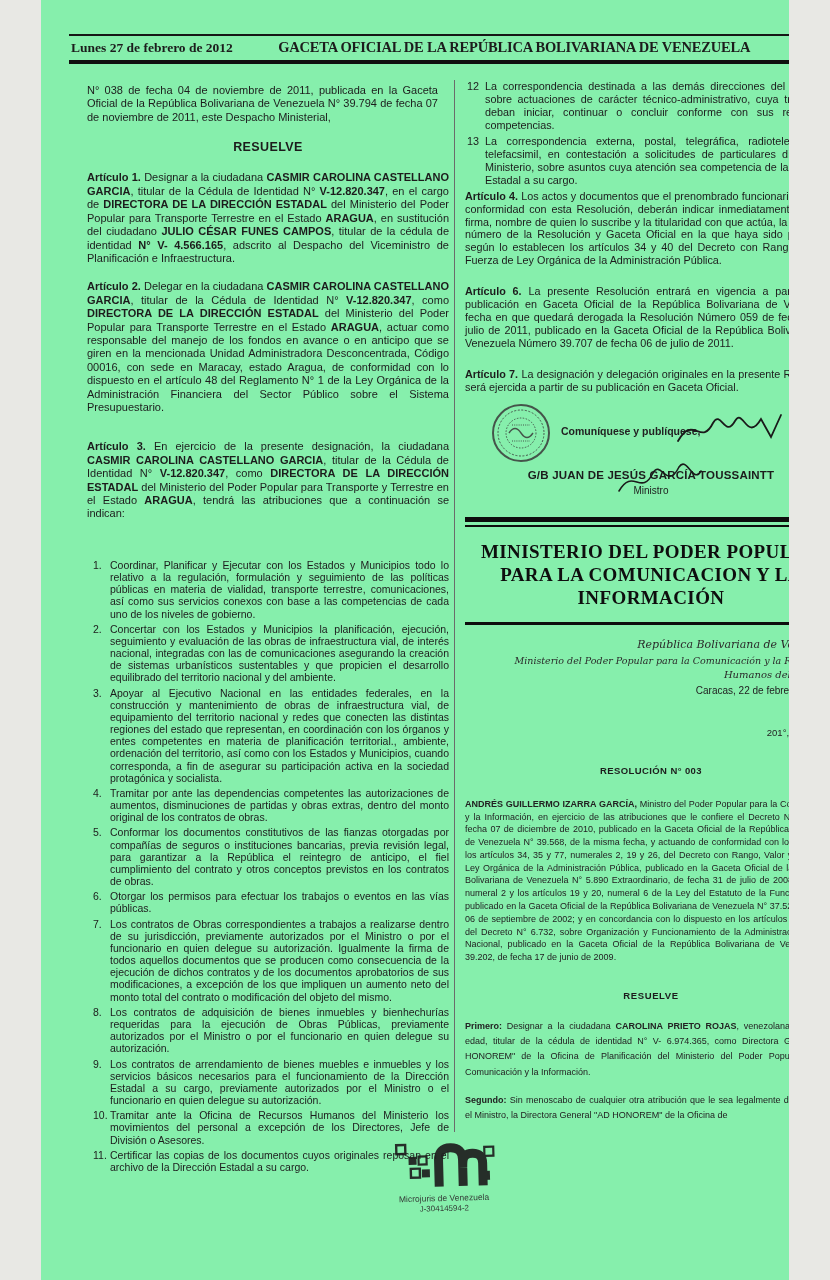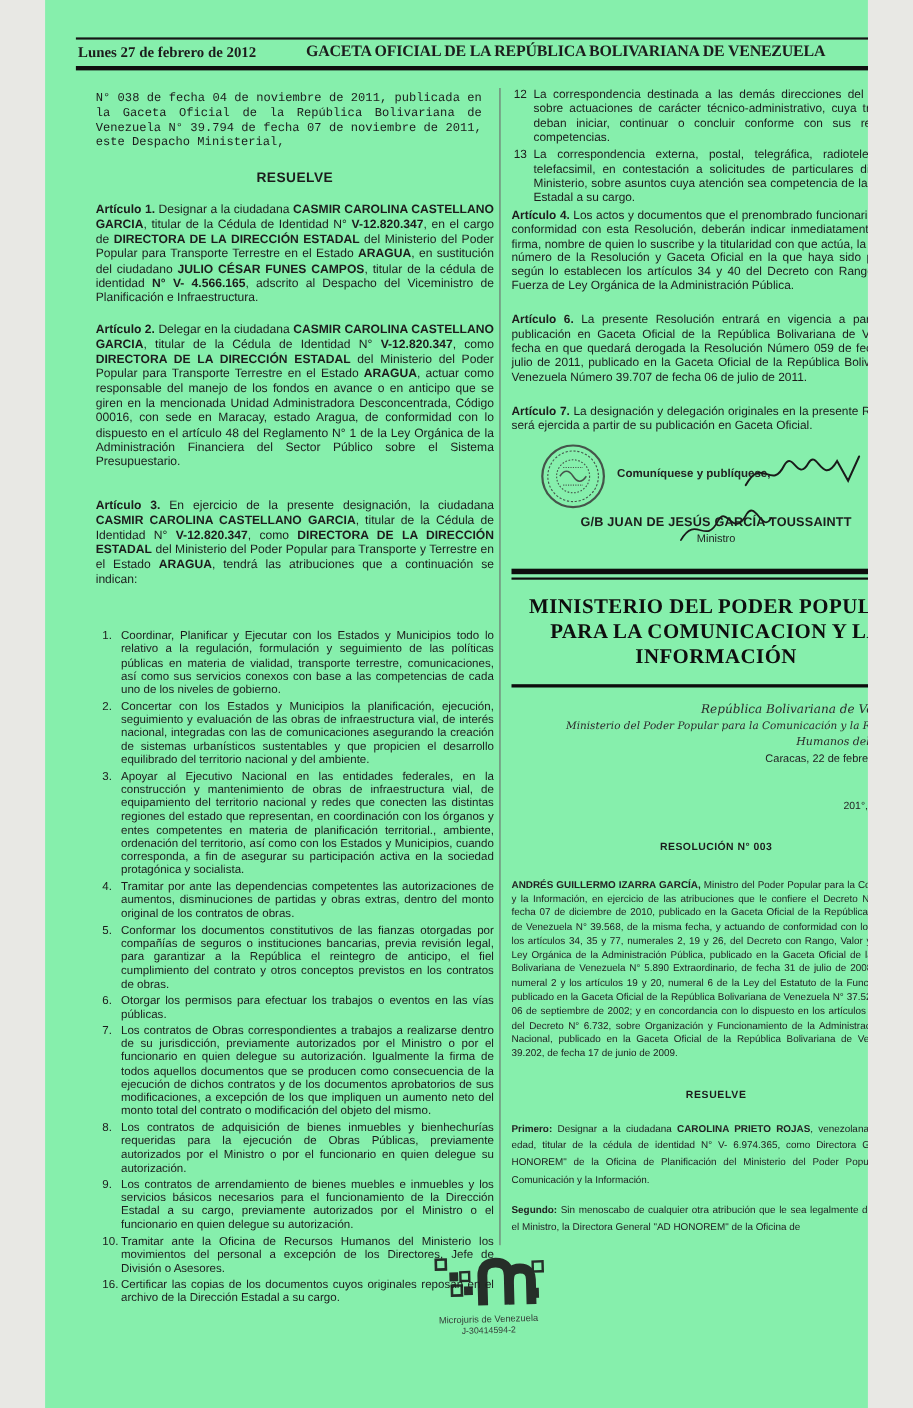--- a/index.html
+++ b/index.html
@@ -18,7 +18,7 @@
   .col-divider{position:absolute;top:80px;left:413px;width:1px;height:1052px;background:#6b6b6b;}
   .col-left{position:absolute;top:84px;left:46px;width:362px;font-size:11px;line-height:1.22;text-align:justify;}
   .col-right{position:absolute;top:80px;left:424px;width:372px;font-size:10.8px;line-height:1.2;text-align:justify;}
-  .para{margin:0 11px 14px 0;font-family:Liberation Mono, monospace;}
+  .para{margin:0 11px 14px 0;}
   .resuelve{font-weight:bold;text-align:center;font-size:12.5px;letter-spacing:.4px;margin:16px 0 16px 0;}
   .art{margin:0 0 15px 0;}
   .art3{margin-top:26px;margin-bottom:38px;}

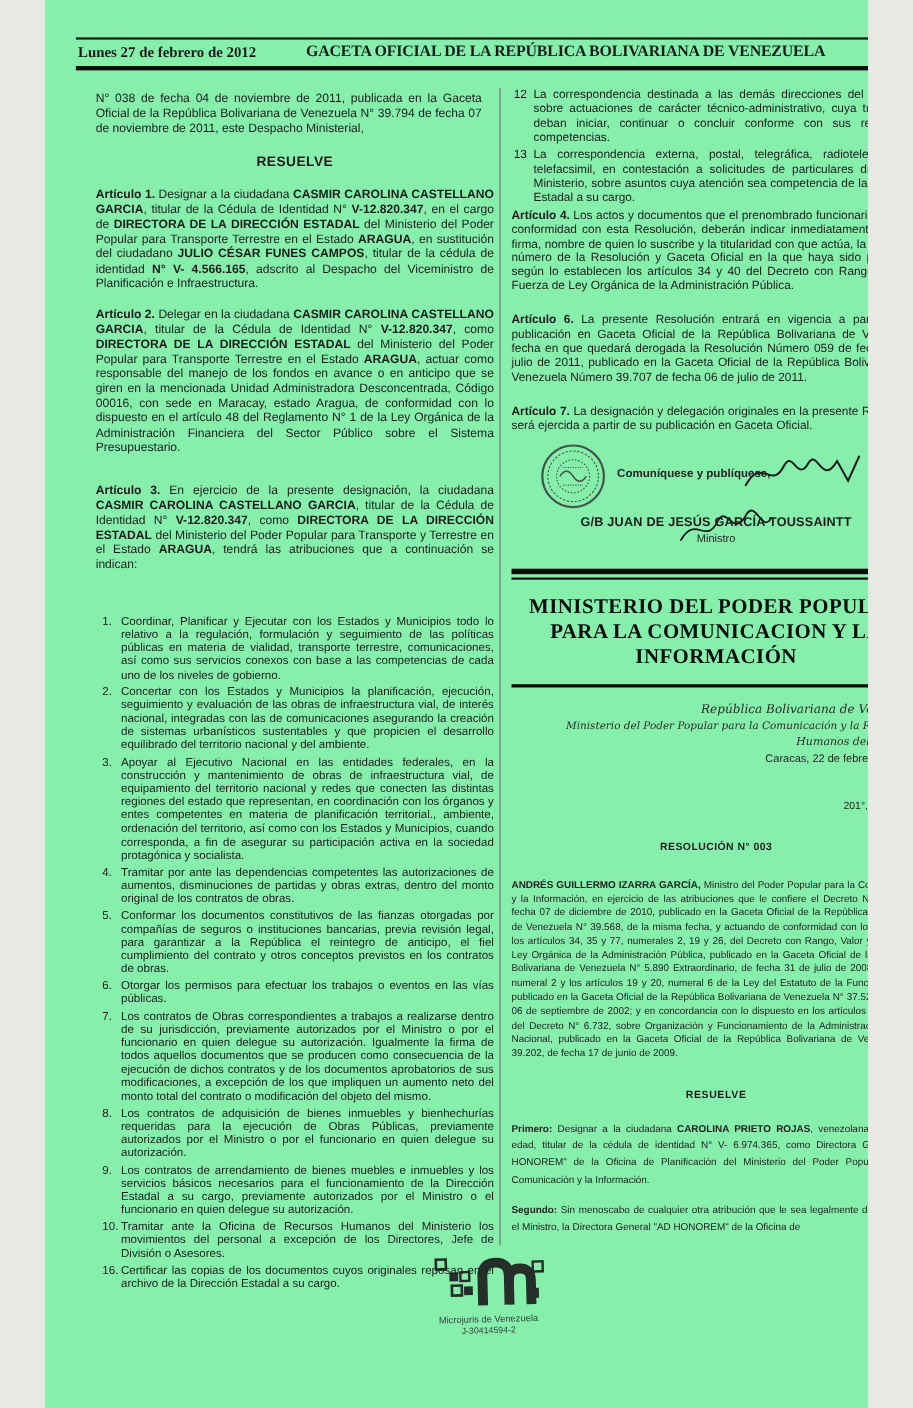--- a/index.html
+++ b/index.html
@@ -126,7 +126,7 @@
           <span class="txt"><span>Tramitar ante la Oficina de Recursos Humanos del Ministerio los movimientos del personal a excepción de los Directores, Jefe de División o Asesores.</span></span>
         </div>
         <div class="num-item">
-          <span class="num">16.</span>
+          <span class="num">11.</span>
           <span class="txt"><span>Certificar las copias de los documentos cuyos originales reposan en el archivo de la Dirección Estadal a su cargo.</span></span>
         </div>
       </div>

